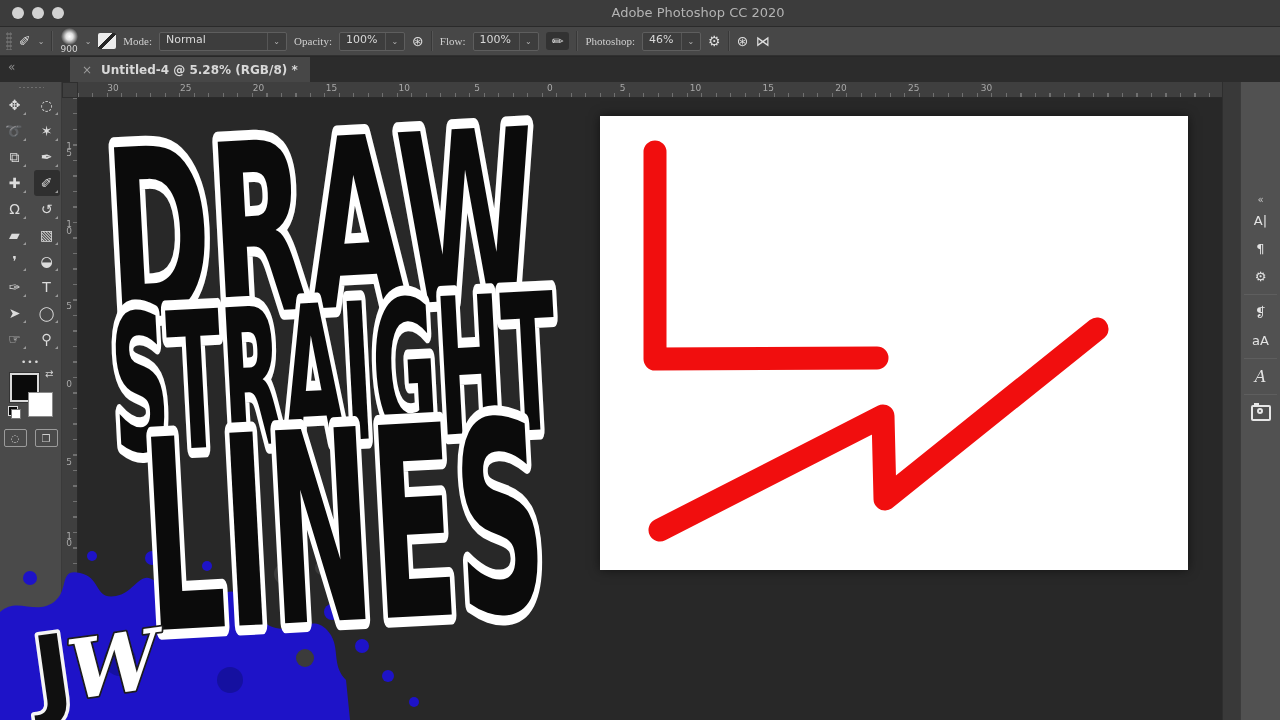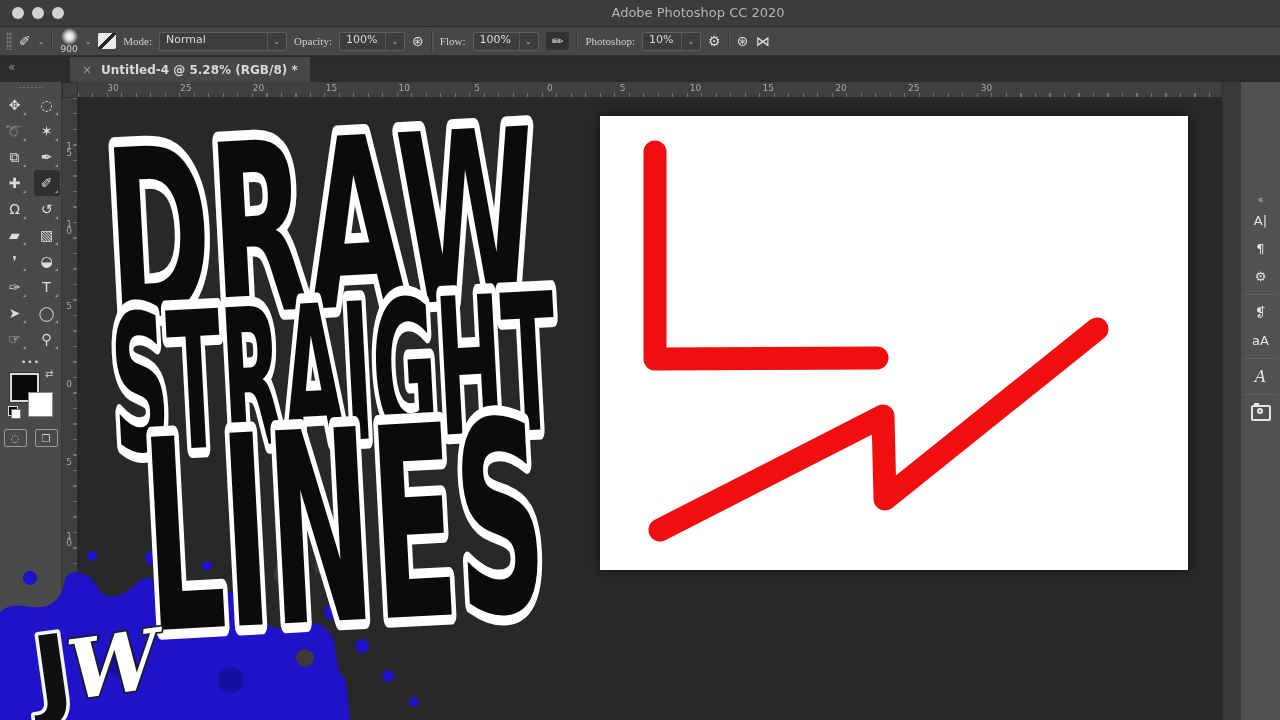--- a/index.html
+++ b/index.html
@@ -160,7 +160,7 @@
     <div class="ob-div"></div>
     <span class="lbl">Photoshop:</span>
     <div class="dd">
-      <span>10%</span>
+      <span>46%</span>
       <span class="chev">⌄</span>
     </div>
     <span class="ob-icon">⚙</span>

